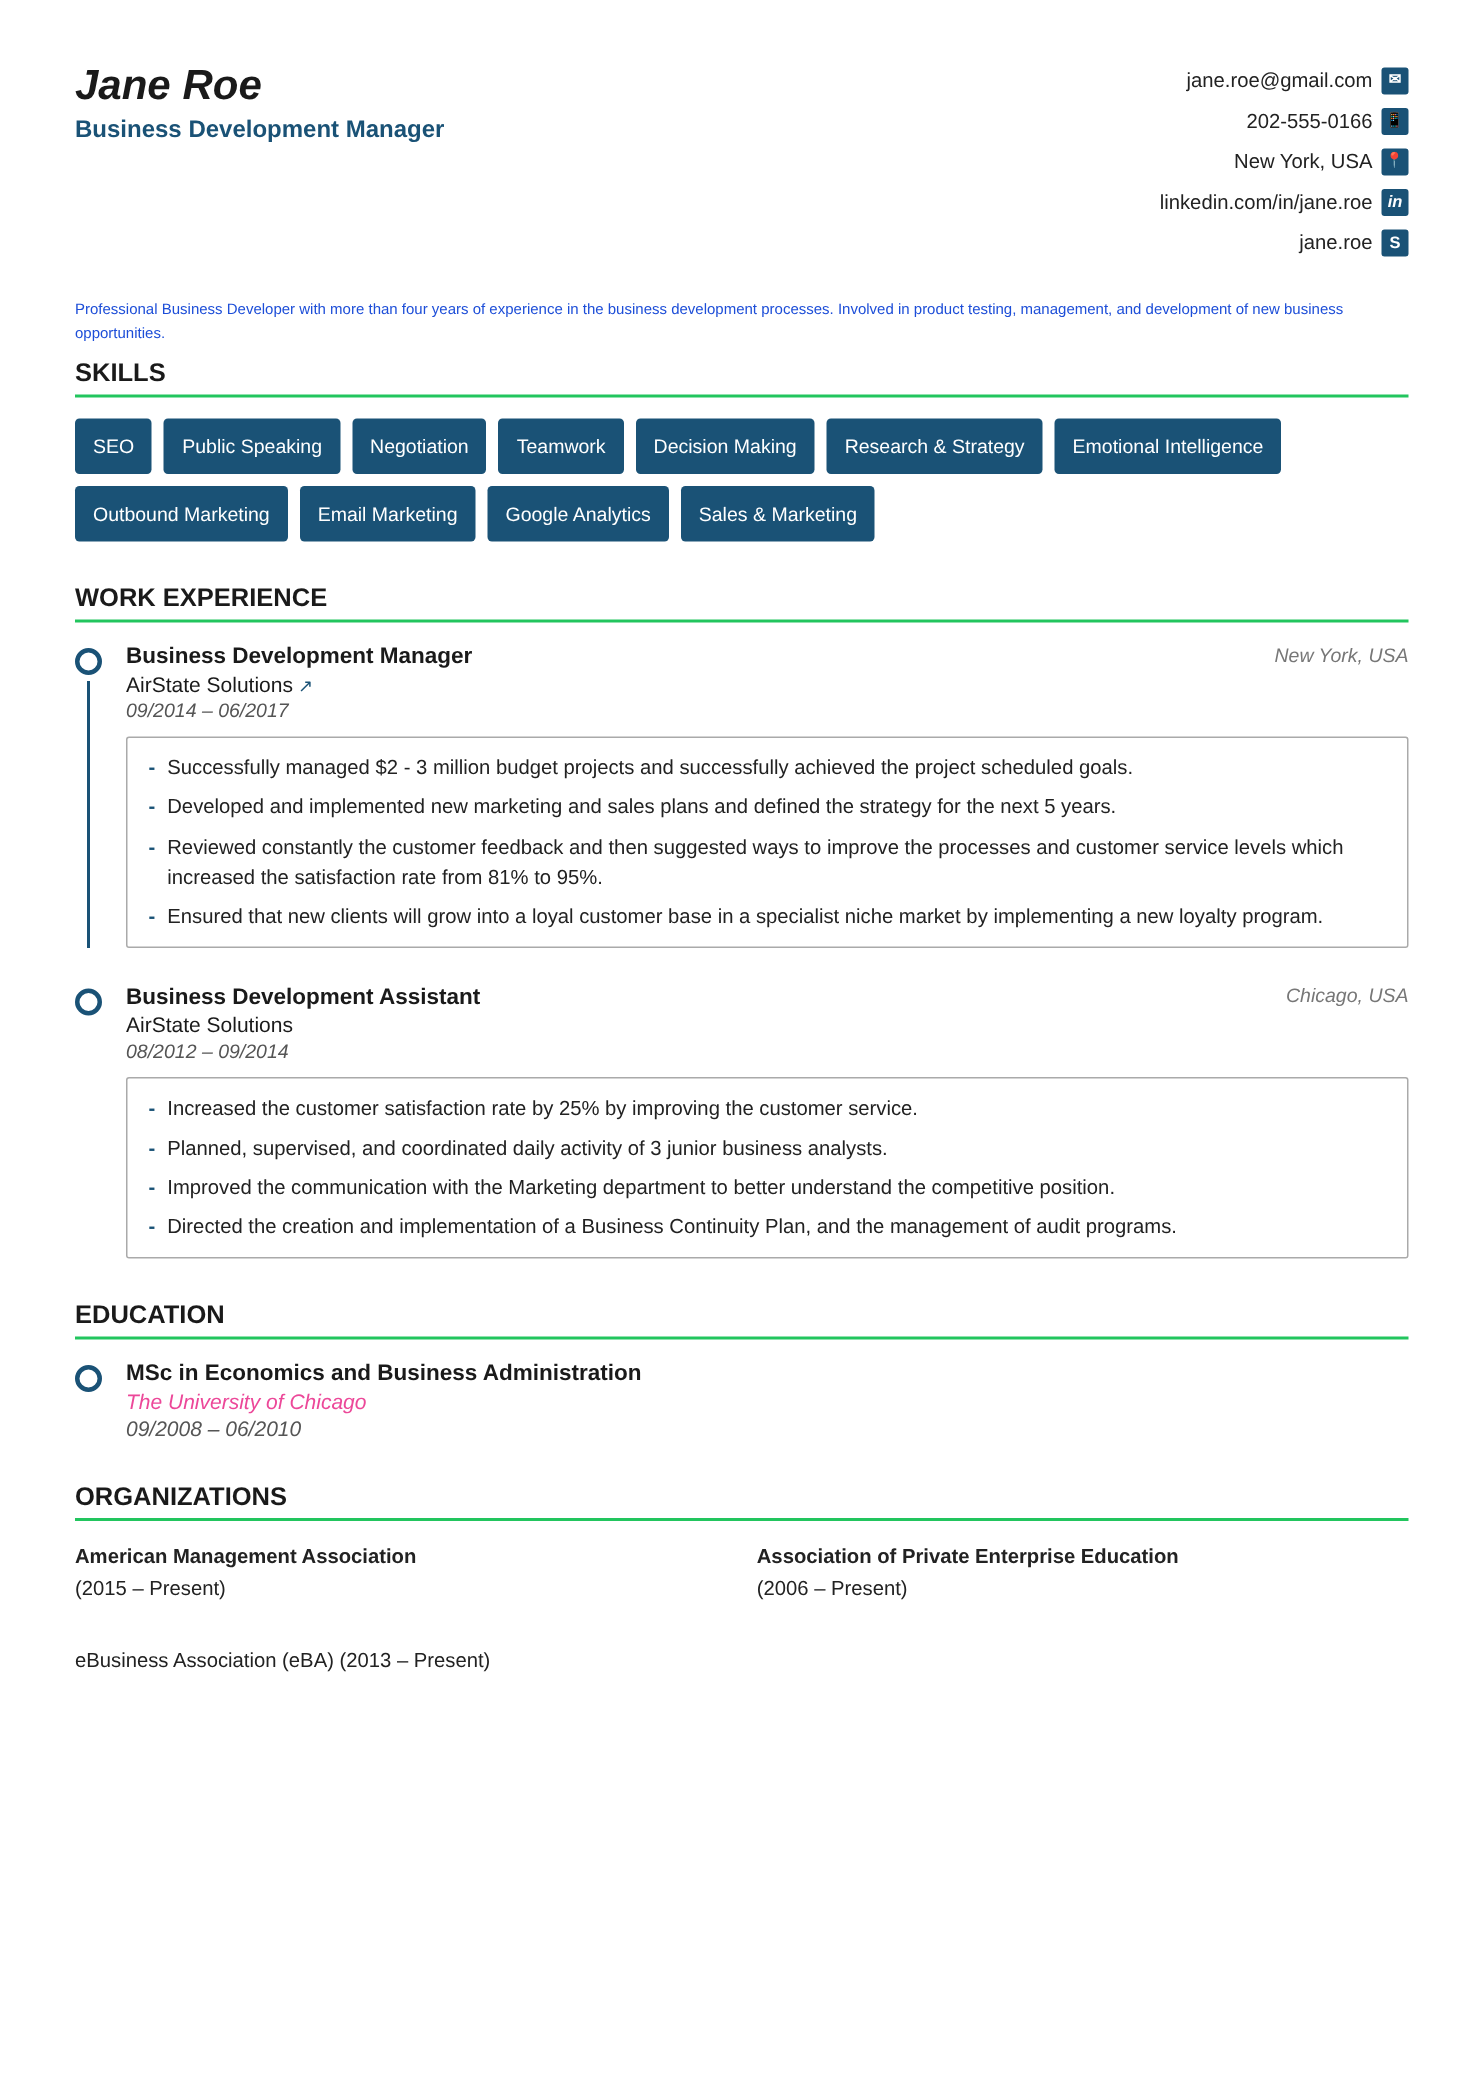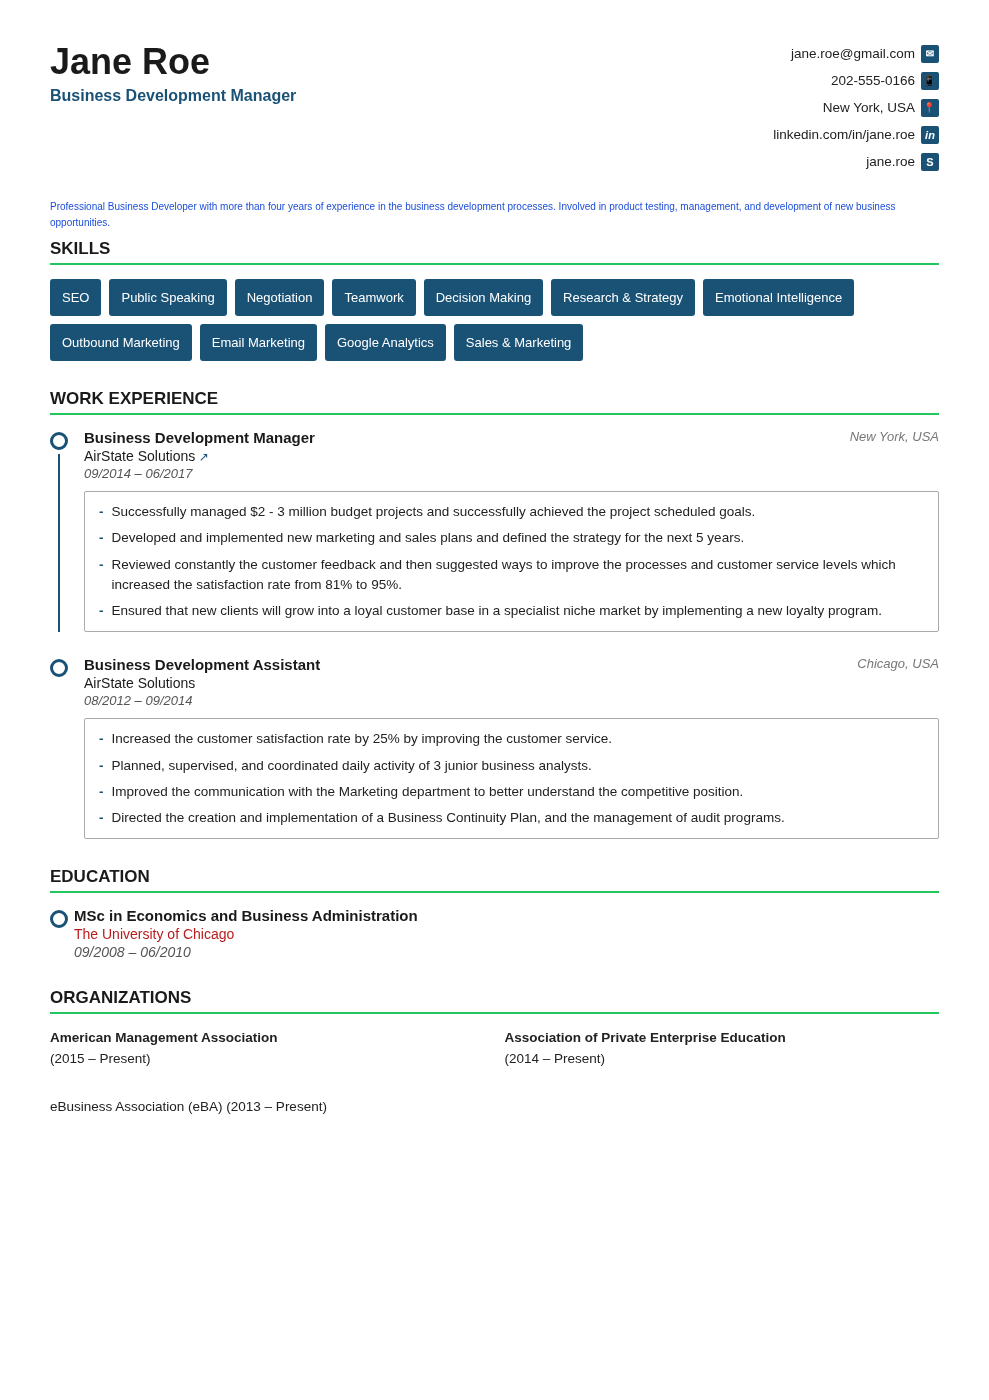--- a/index.html
+++ b/index.html
@@ -19,10 +19,11 @@
     }
     .header-left { flex: 1; }
     .header-left .name {
-      font-size: 36px;
+      font-size: 28px;
       font-weight: bold;
       color: #1a1a1a;
       line-height: 1.2;
+      font-style: italic;
     }
     .header-left .title {
       font-size: 16px;

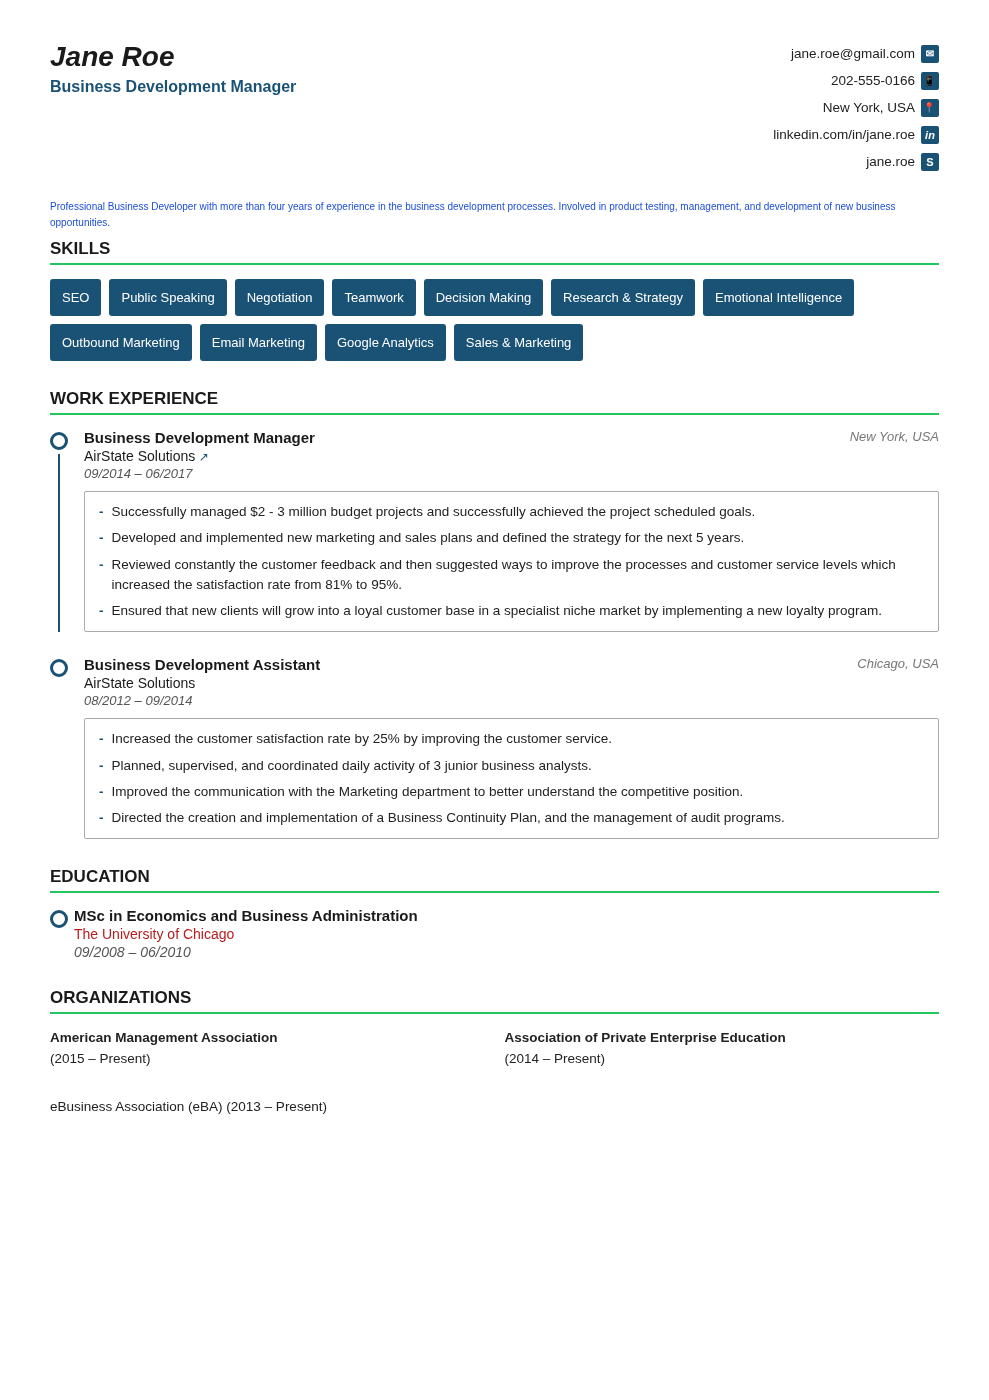--- a/index.html
+++ b/index.html
@@ -160,7 +160,7 @@
     .bullet-dash { color: #1a5276; font-weight: bold; flex-shrink: 0; }
     .edu-entry {
       display: flex;
-      gap: 6px;
+      gap: 16px;
       margin-bottom: 16px;
     }
     .edu-content { flex: 1; }

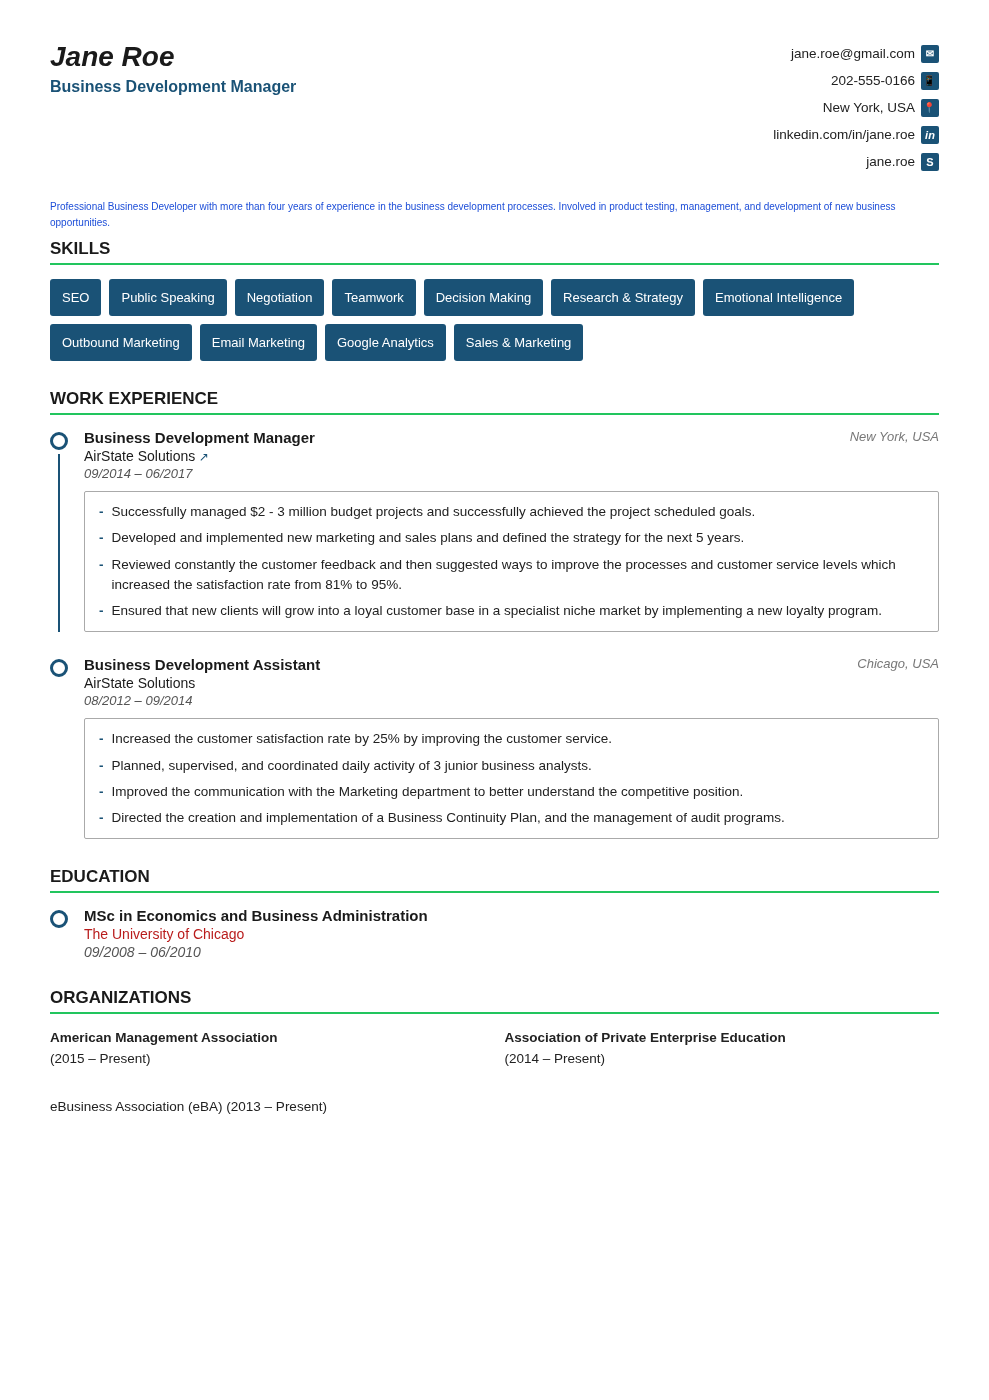--- a/index.html
+++ b/index.html
@@ -171,8 +171,9 @@
     }
     .edu-school {
       font-size: 14px;
-      color: #b91c1c;
+      color: #ec4899;
       margin-top: 2px;
+      font-style: italic;
     }
     .edu-dates {
       font-size: 14px;

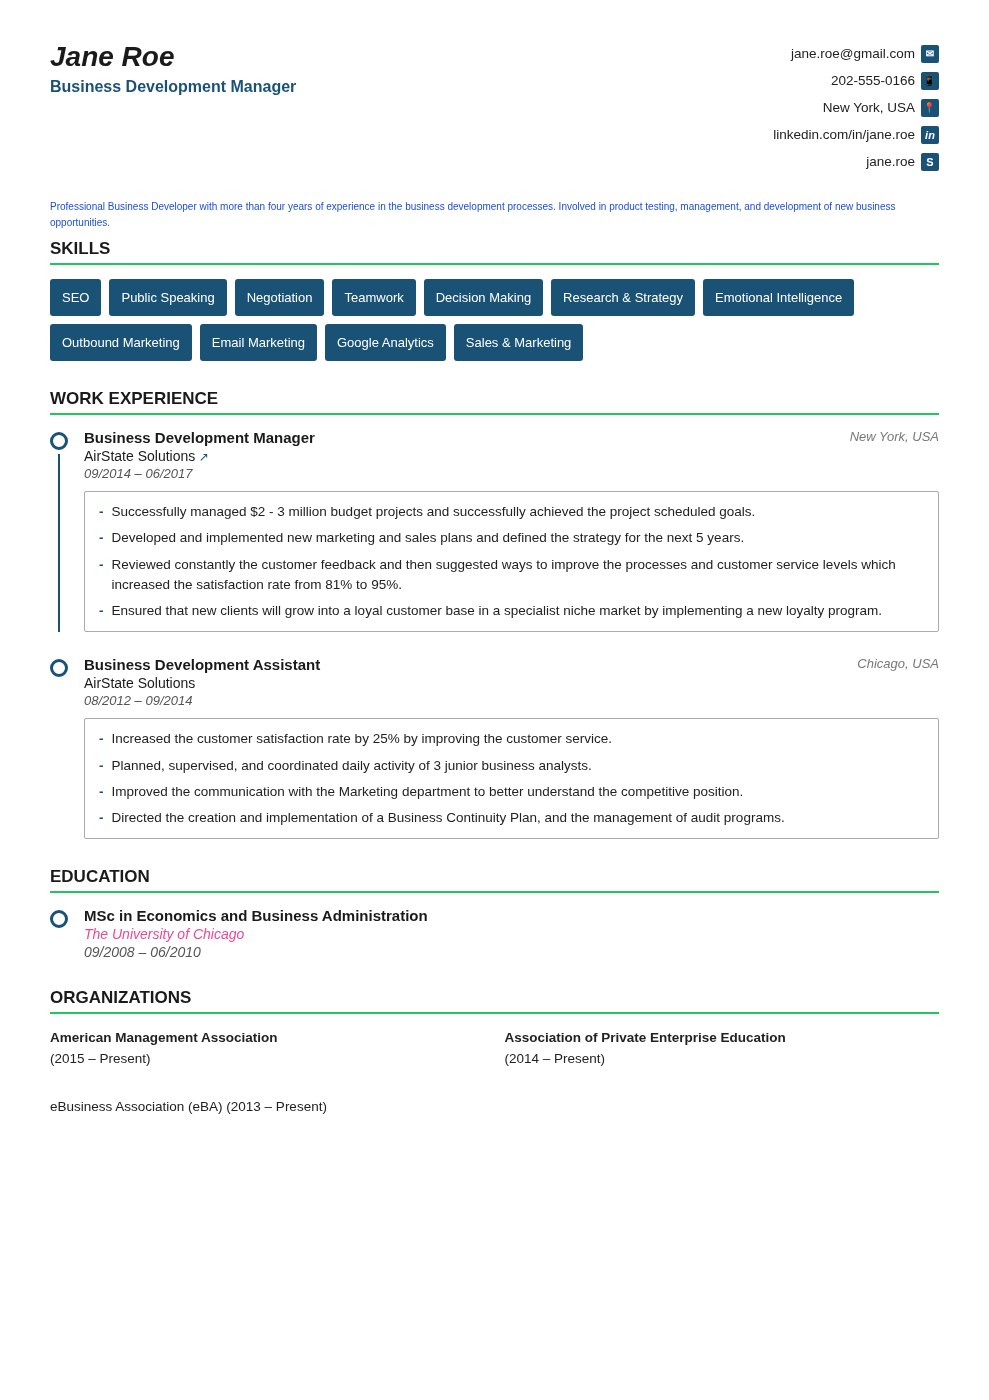--- a/index.html
+++ b/index.html
@@ -337,7 +337,7 @@
   <div class="section-title">ORGANIZATIONS</div>
   <div id="organizations-container" class="org-grid">
       <div><strong>American Management Association</strong><br><span>(2015 – Present)</span></div>
-      <div><strong>Association of Private Enterprise Education</strong><br><span>(2014 – Present)</span></div>
+      <div><strong>Association of Private Enterprise Education</strong><br><span>(2006 – Present)</span></div>
       <div class="org-item-full">eBusiness Association (eBA) (2013 – Present)</div>
     </div>
 </div>

